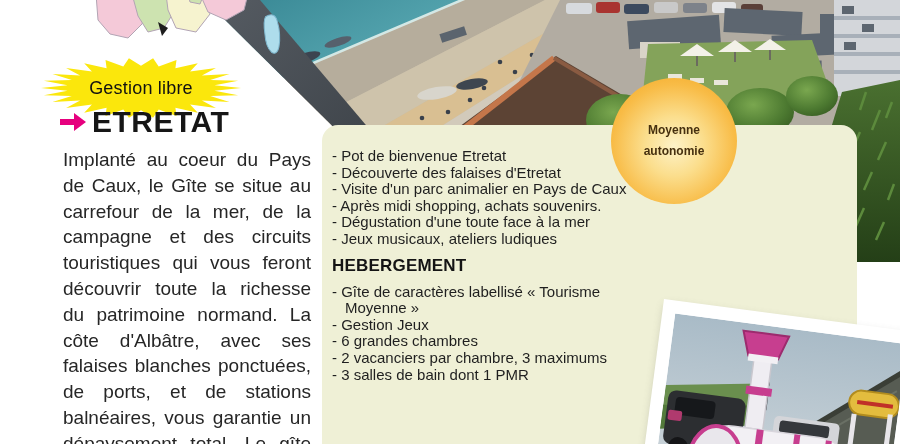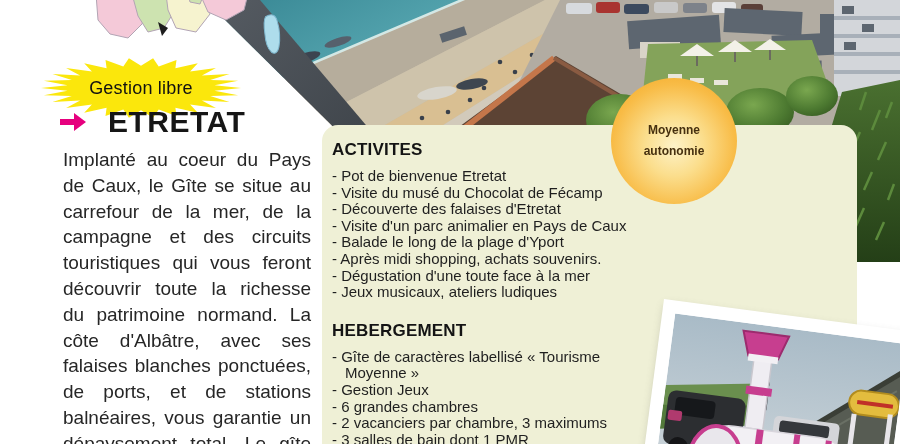--- a/index.html
+++ b/index.html
@@ -19,7 +19,7 @@
     align-items:center;justify-content:center;font-size:18px;color:#111;letter-spacing:.2px;
   }
   
-  .title-row{position:absolute;left:58px;top:106px;z-index:5;display:flex;align-items:center;gap:20px;}
+  .title-row{position:absolute;left:58px;top:106px;z-index:5;display:flex;align-items:center;gap:4px;}
   .title-text{font-size:30px;font-weight:800;letter-spacing:.5px;color:#161616;line-height:32px;}
   
   .intro{

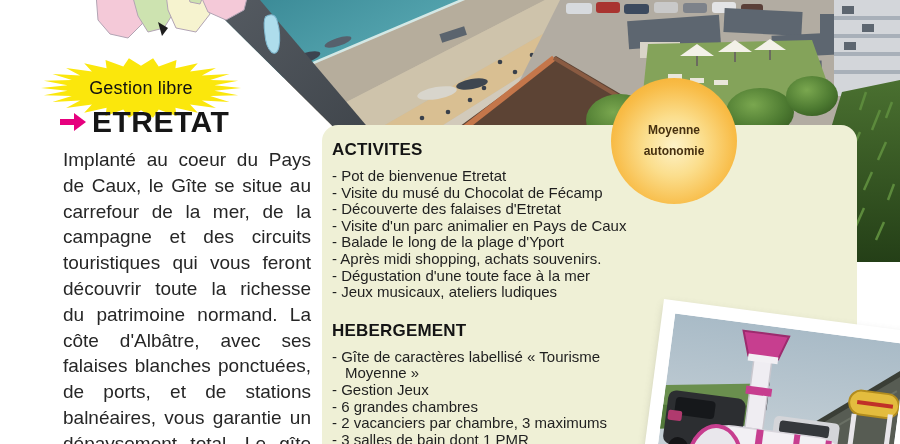--- a/index.html
+++ b/index.html
@@ -216,7 +216,6 @@
 
   <div class="panel">
     <div class="panel-inner">
-      <h3 class="section-heading">ACTIVITES</h3>
       <ul class="bullet-list activities-list">
         <li>- Pot de bienvenue Etretat</li>
         <li>- Visite du musé du Chocolat de Fécamp</li>

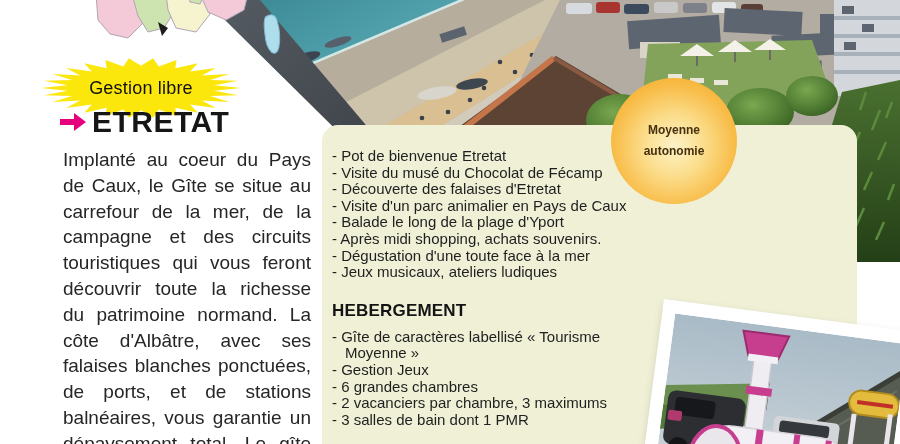--- a/index.html
+++ b/index.html
@@ -218,7 +218,6 @@
     <div class="panel-inner">
       <ul class="bullet-list activities-list">
         <li>- Pot de bienvenue Etretat</li>
-        <li>- Visite du musé du Chocolat de Fécamp</li>
         <li>- Découverte des falaises d'Etretat</li>
         <li>- Visite d'un parc animalier en Pays de Caux</li>
         <li>- Balade le long de la plage d'Yport</li>

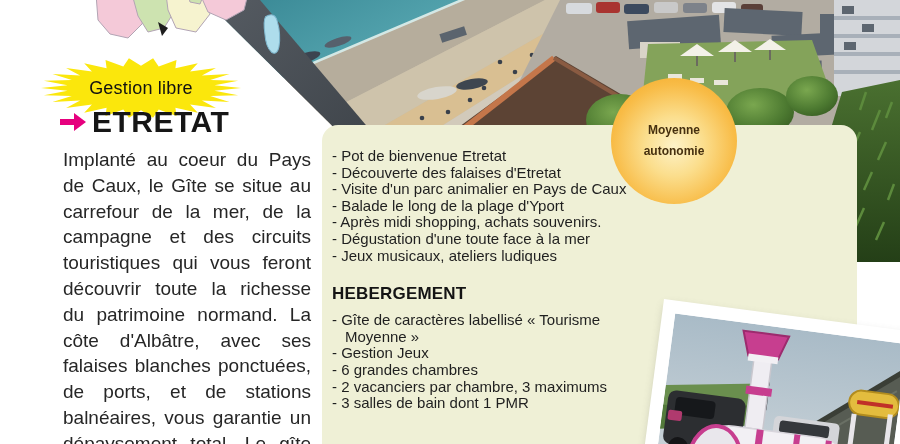--- a/index.html
+++ b/index.html
@@ -220,7 +220,6 @@
         <li>- Pot de bienvenue Etretat</li>
         <li>- Découverte des falaises d'Etretat</li>
         <li>- Visite d'un parc animalier en Pays de Caux</li>
-        <li>- Balade le long de la plage d'Yport</li>
         <li>- Après midi shopping, achats souvenirs.</li>
         <li>- Dégustation d'une toute face à la mer</li>
         <li>- Jeux musicaux, ateliers ludiques</li>

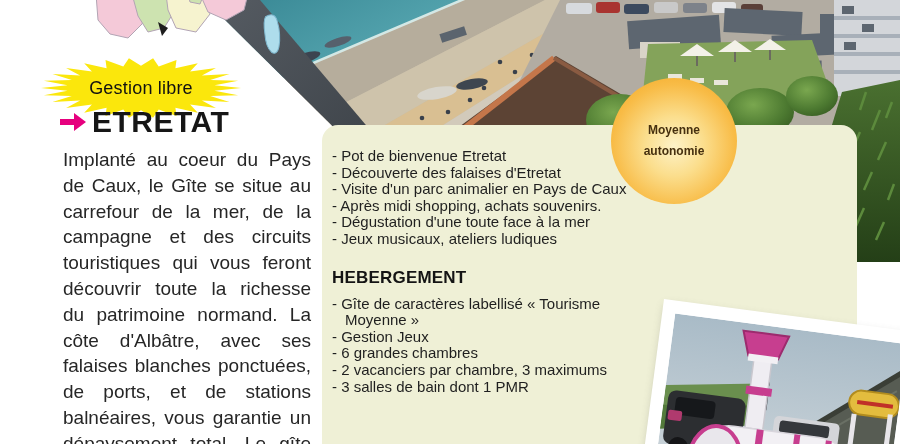--- a/index.html
+++ b/index.html
@@ -35,7 +35,7 @@
   .section-heading{margin:0;font-size:17px;font-weight:bold;color:#141414;letter-spacing:.2px;}
   .bullet-list{list-style:none;margin:8px 0 0 0;padding:0;font-size:15px;line-height:16.6px;color:#1f1f1f;}
   .bullet-list li{text-indent:-13px;padding-left:13px;}
-  .hebergement-heading{margin-top:20px;}
+  .hebergement-heading{margin-top:8px;}
   .activities-list{width:336px;}
   .hebergement-list{width:330px;}
   

